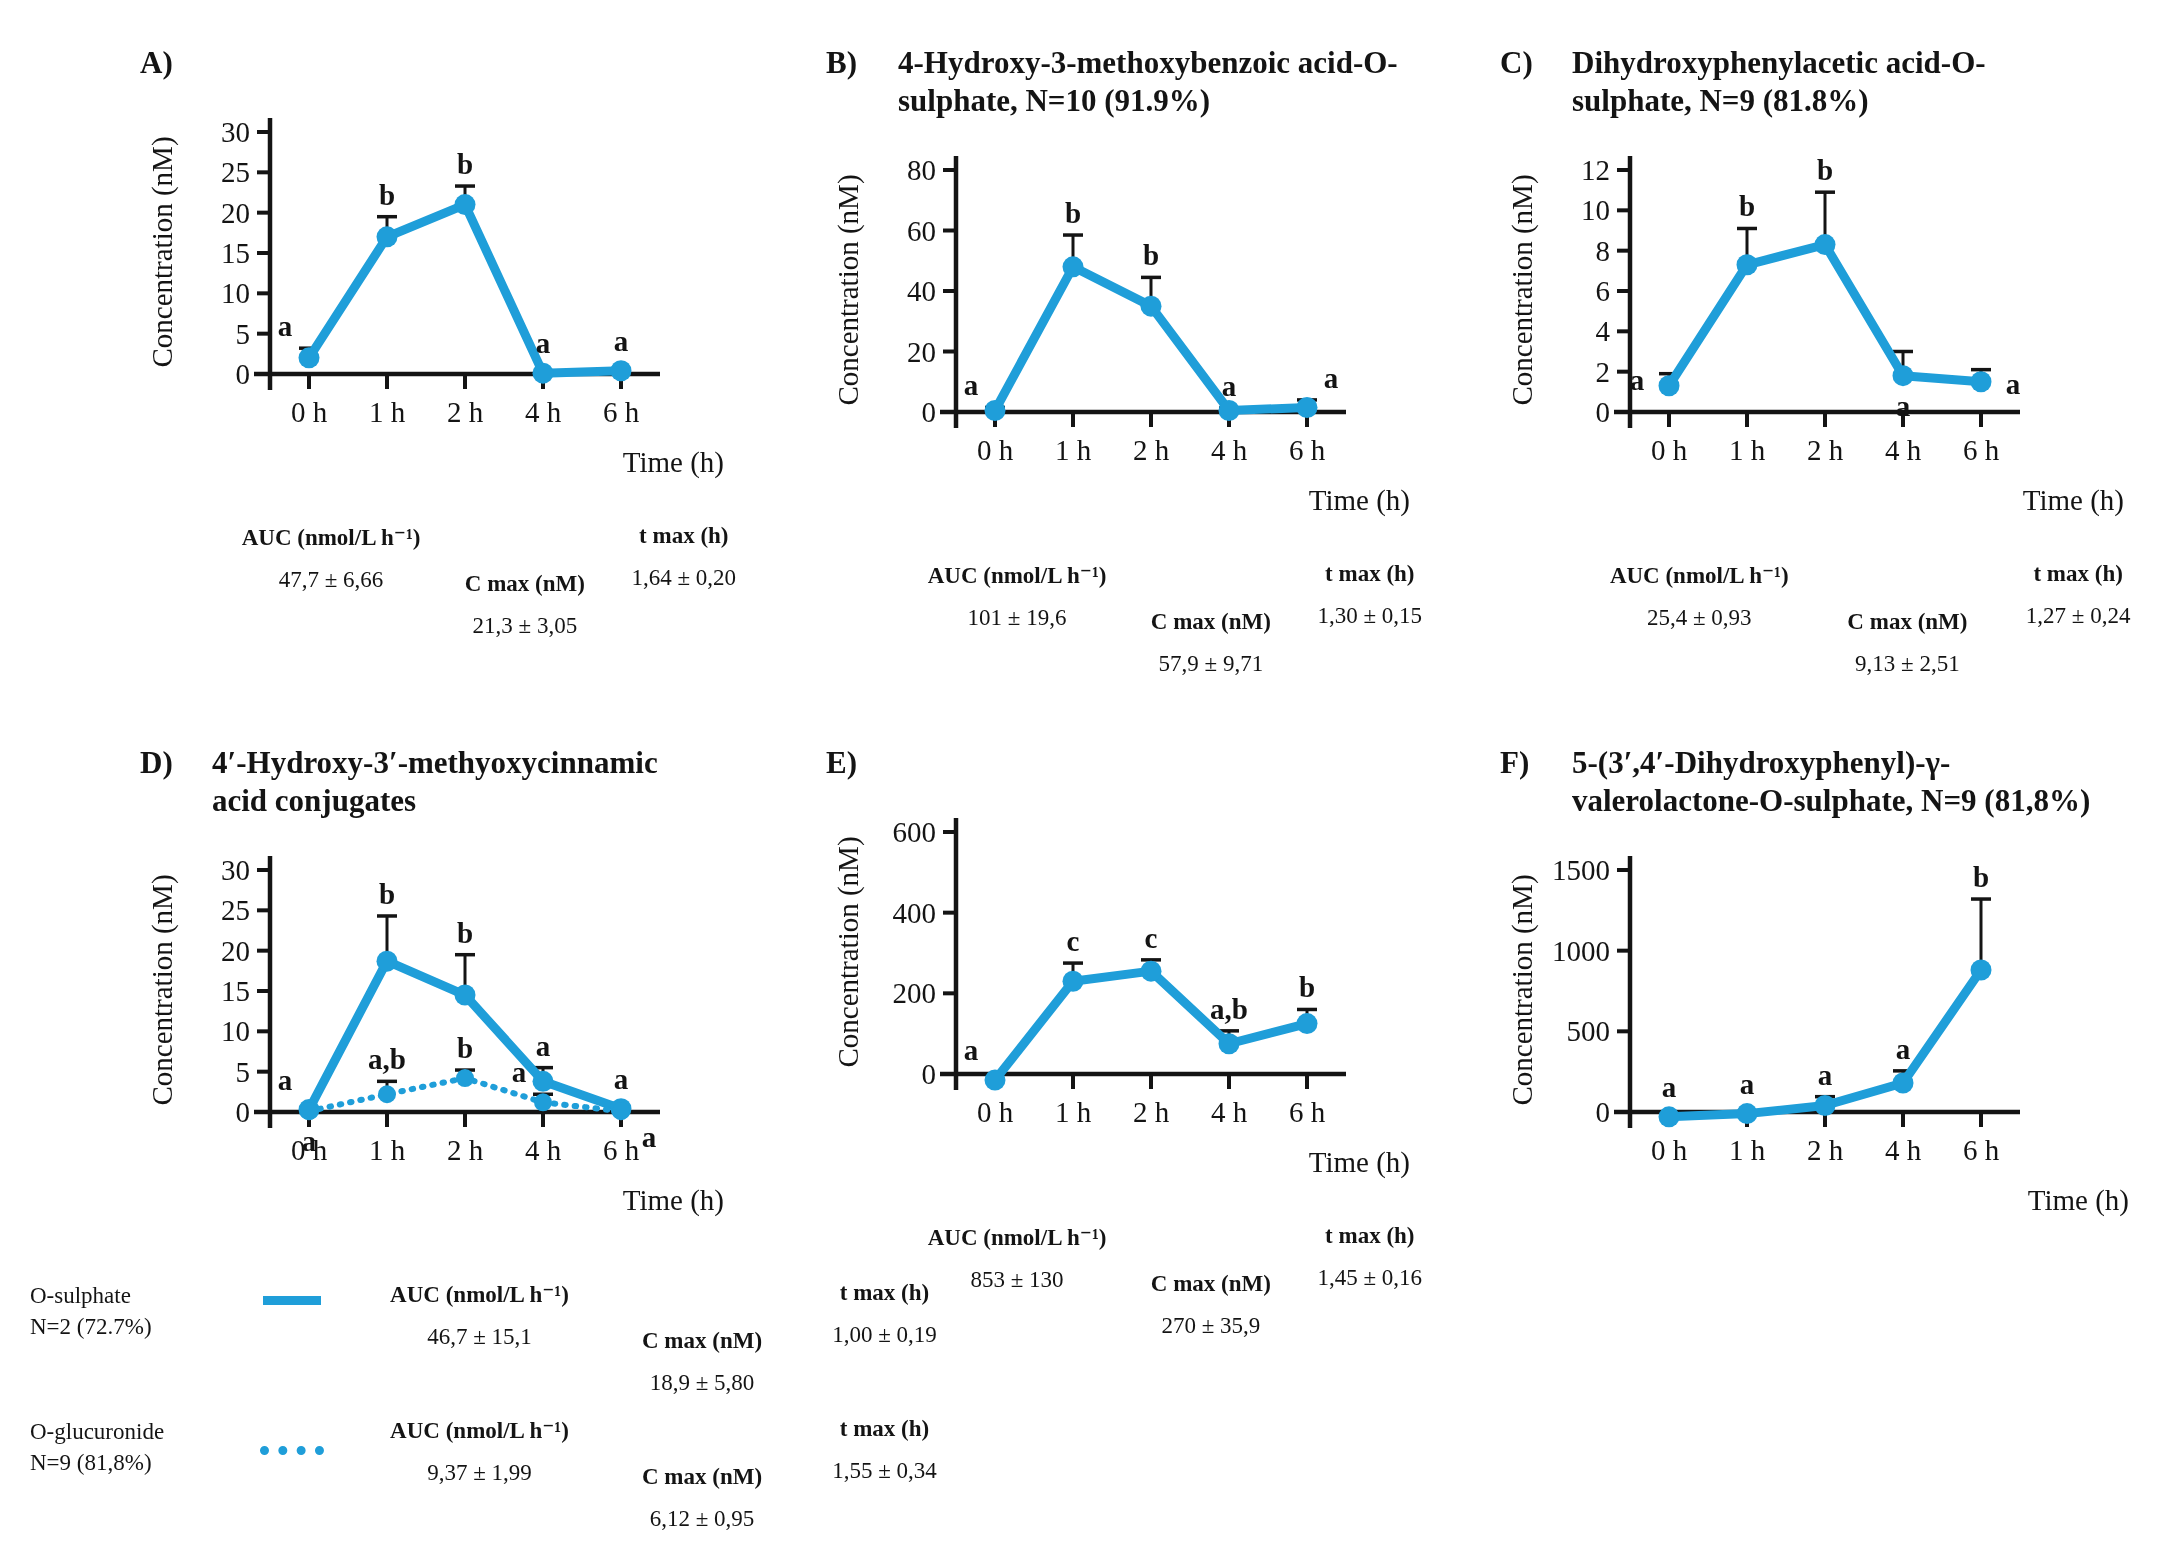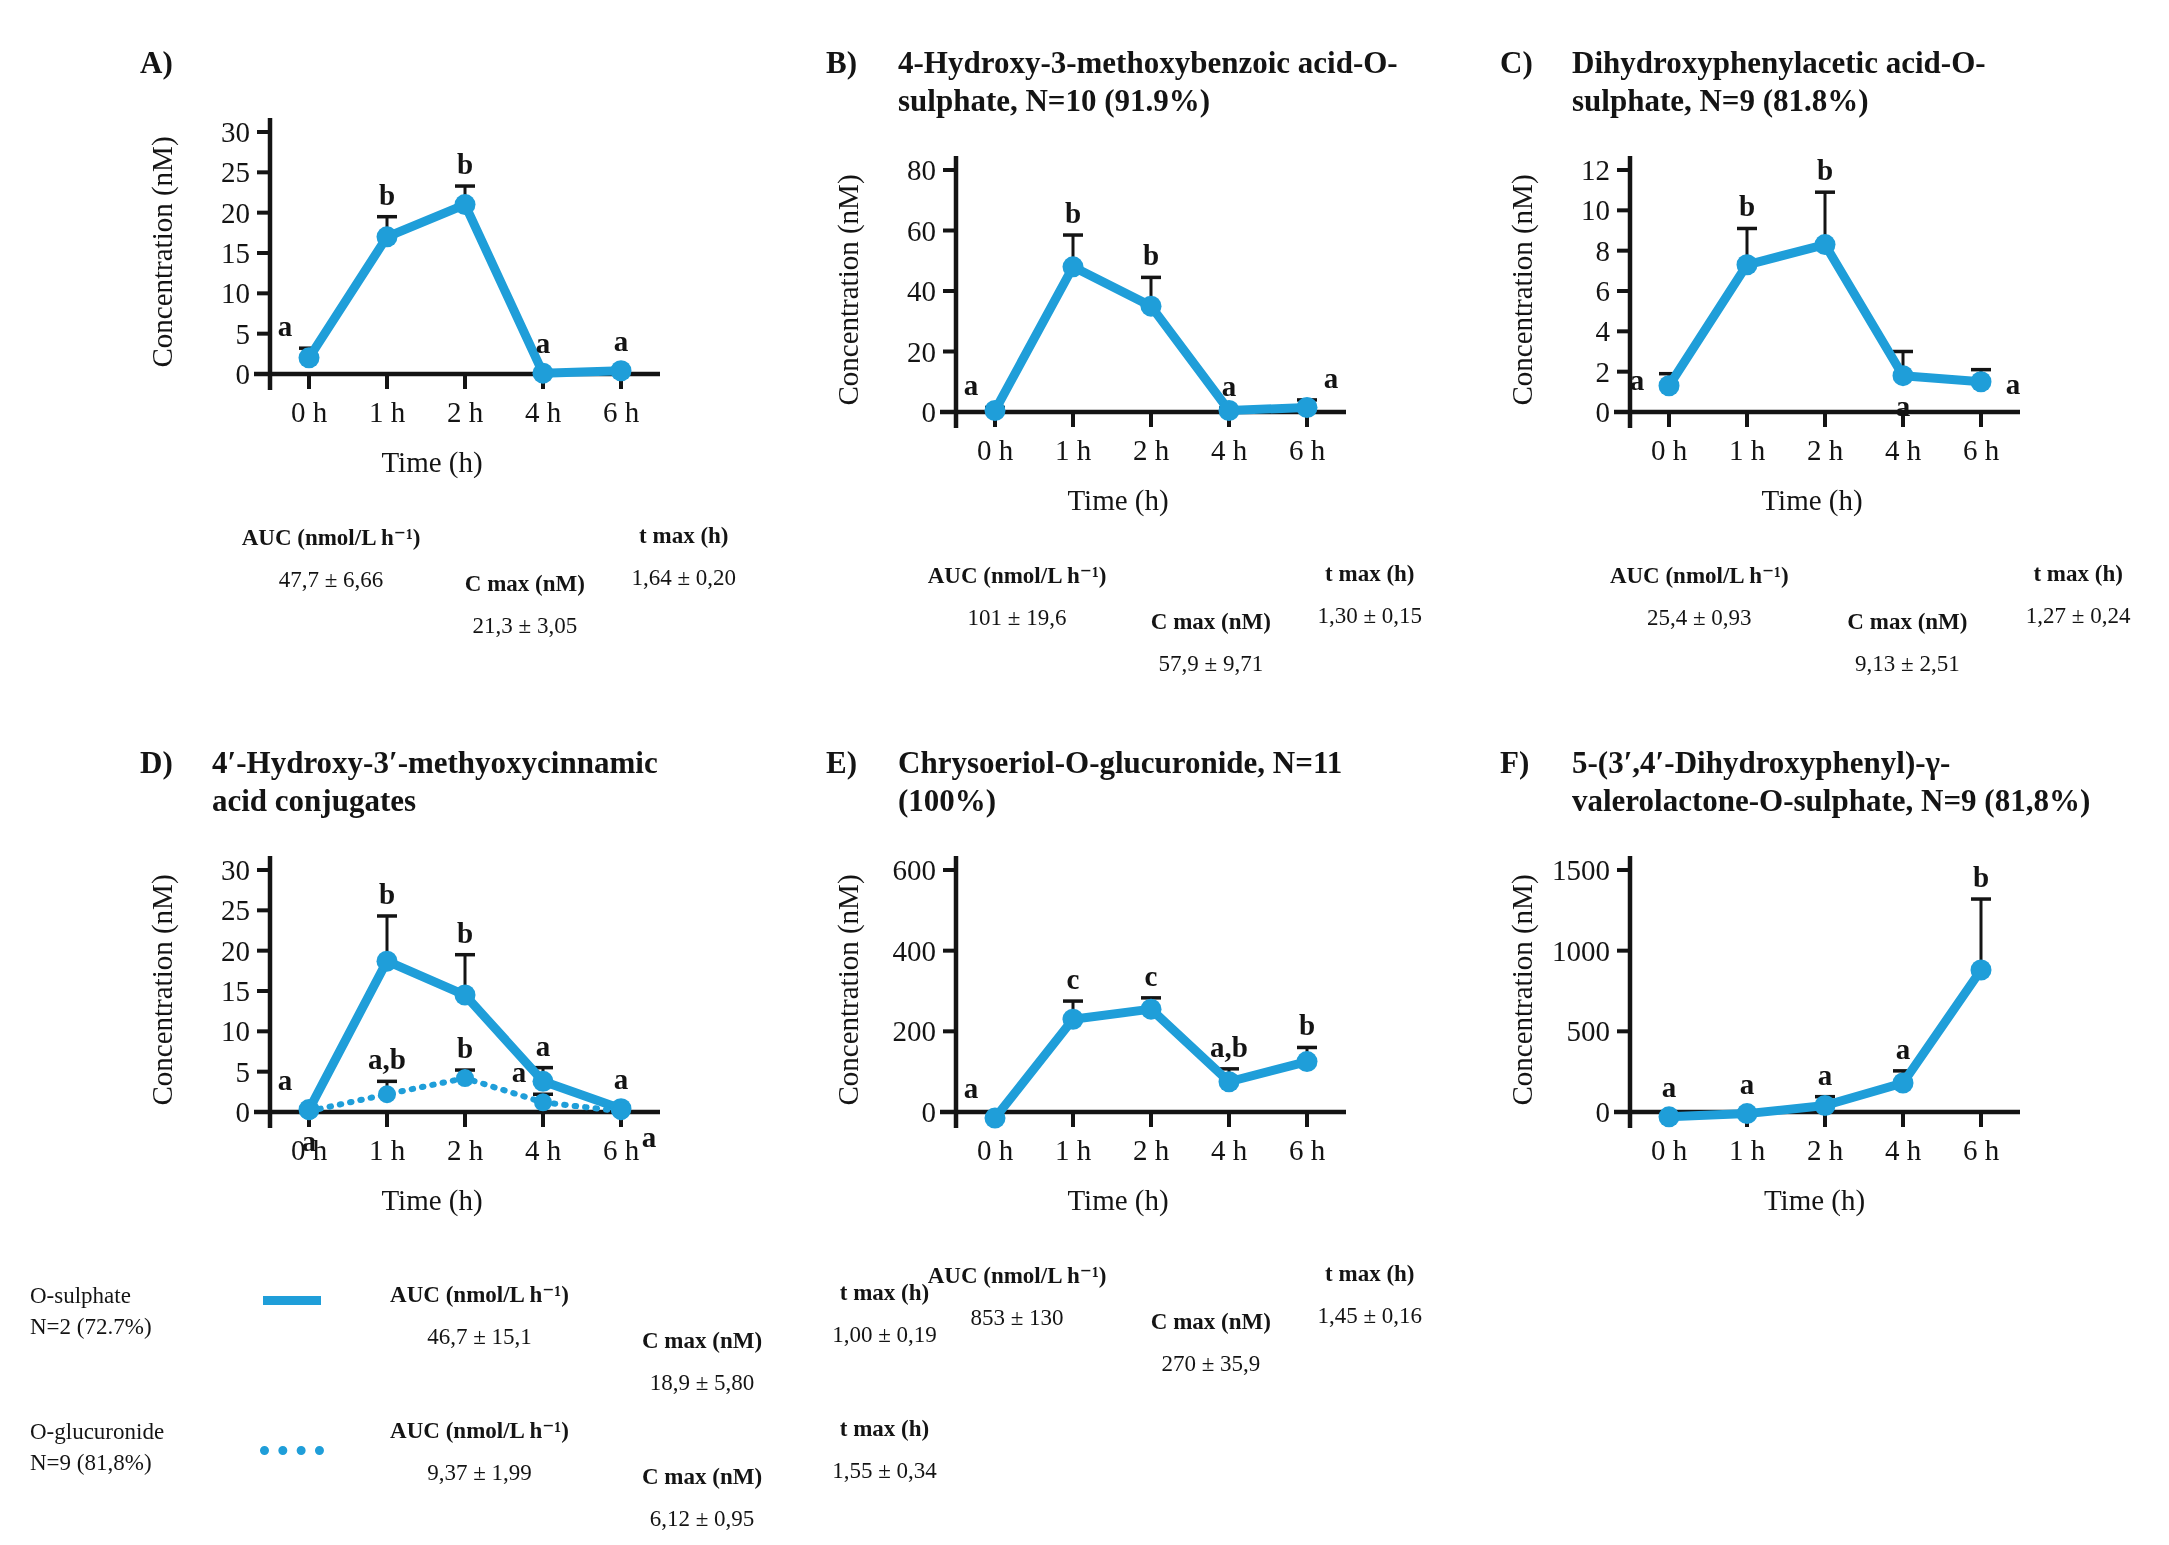--- a/index.html
+++ b/index.html
@@ -39,7 +39,7 @@
   svg.chart{display:block;}
   svg.chart text{fill:#141414;font-family:"Liberation Serif","DejaVu Serif",serif;}
 
-  .time-label{font-size:29px;text-align:center;padding-right:36px;margin-top:4px;}
+  .time-label{font-size:29px;text-align:right;padding-right:36px;margin-top:4px;}
 
   .stats-slot{margin-top:44px;padding-left:80px;}
   .stats-table{display:flex;text-align:center;font-size:23px;}

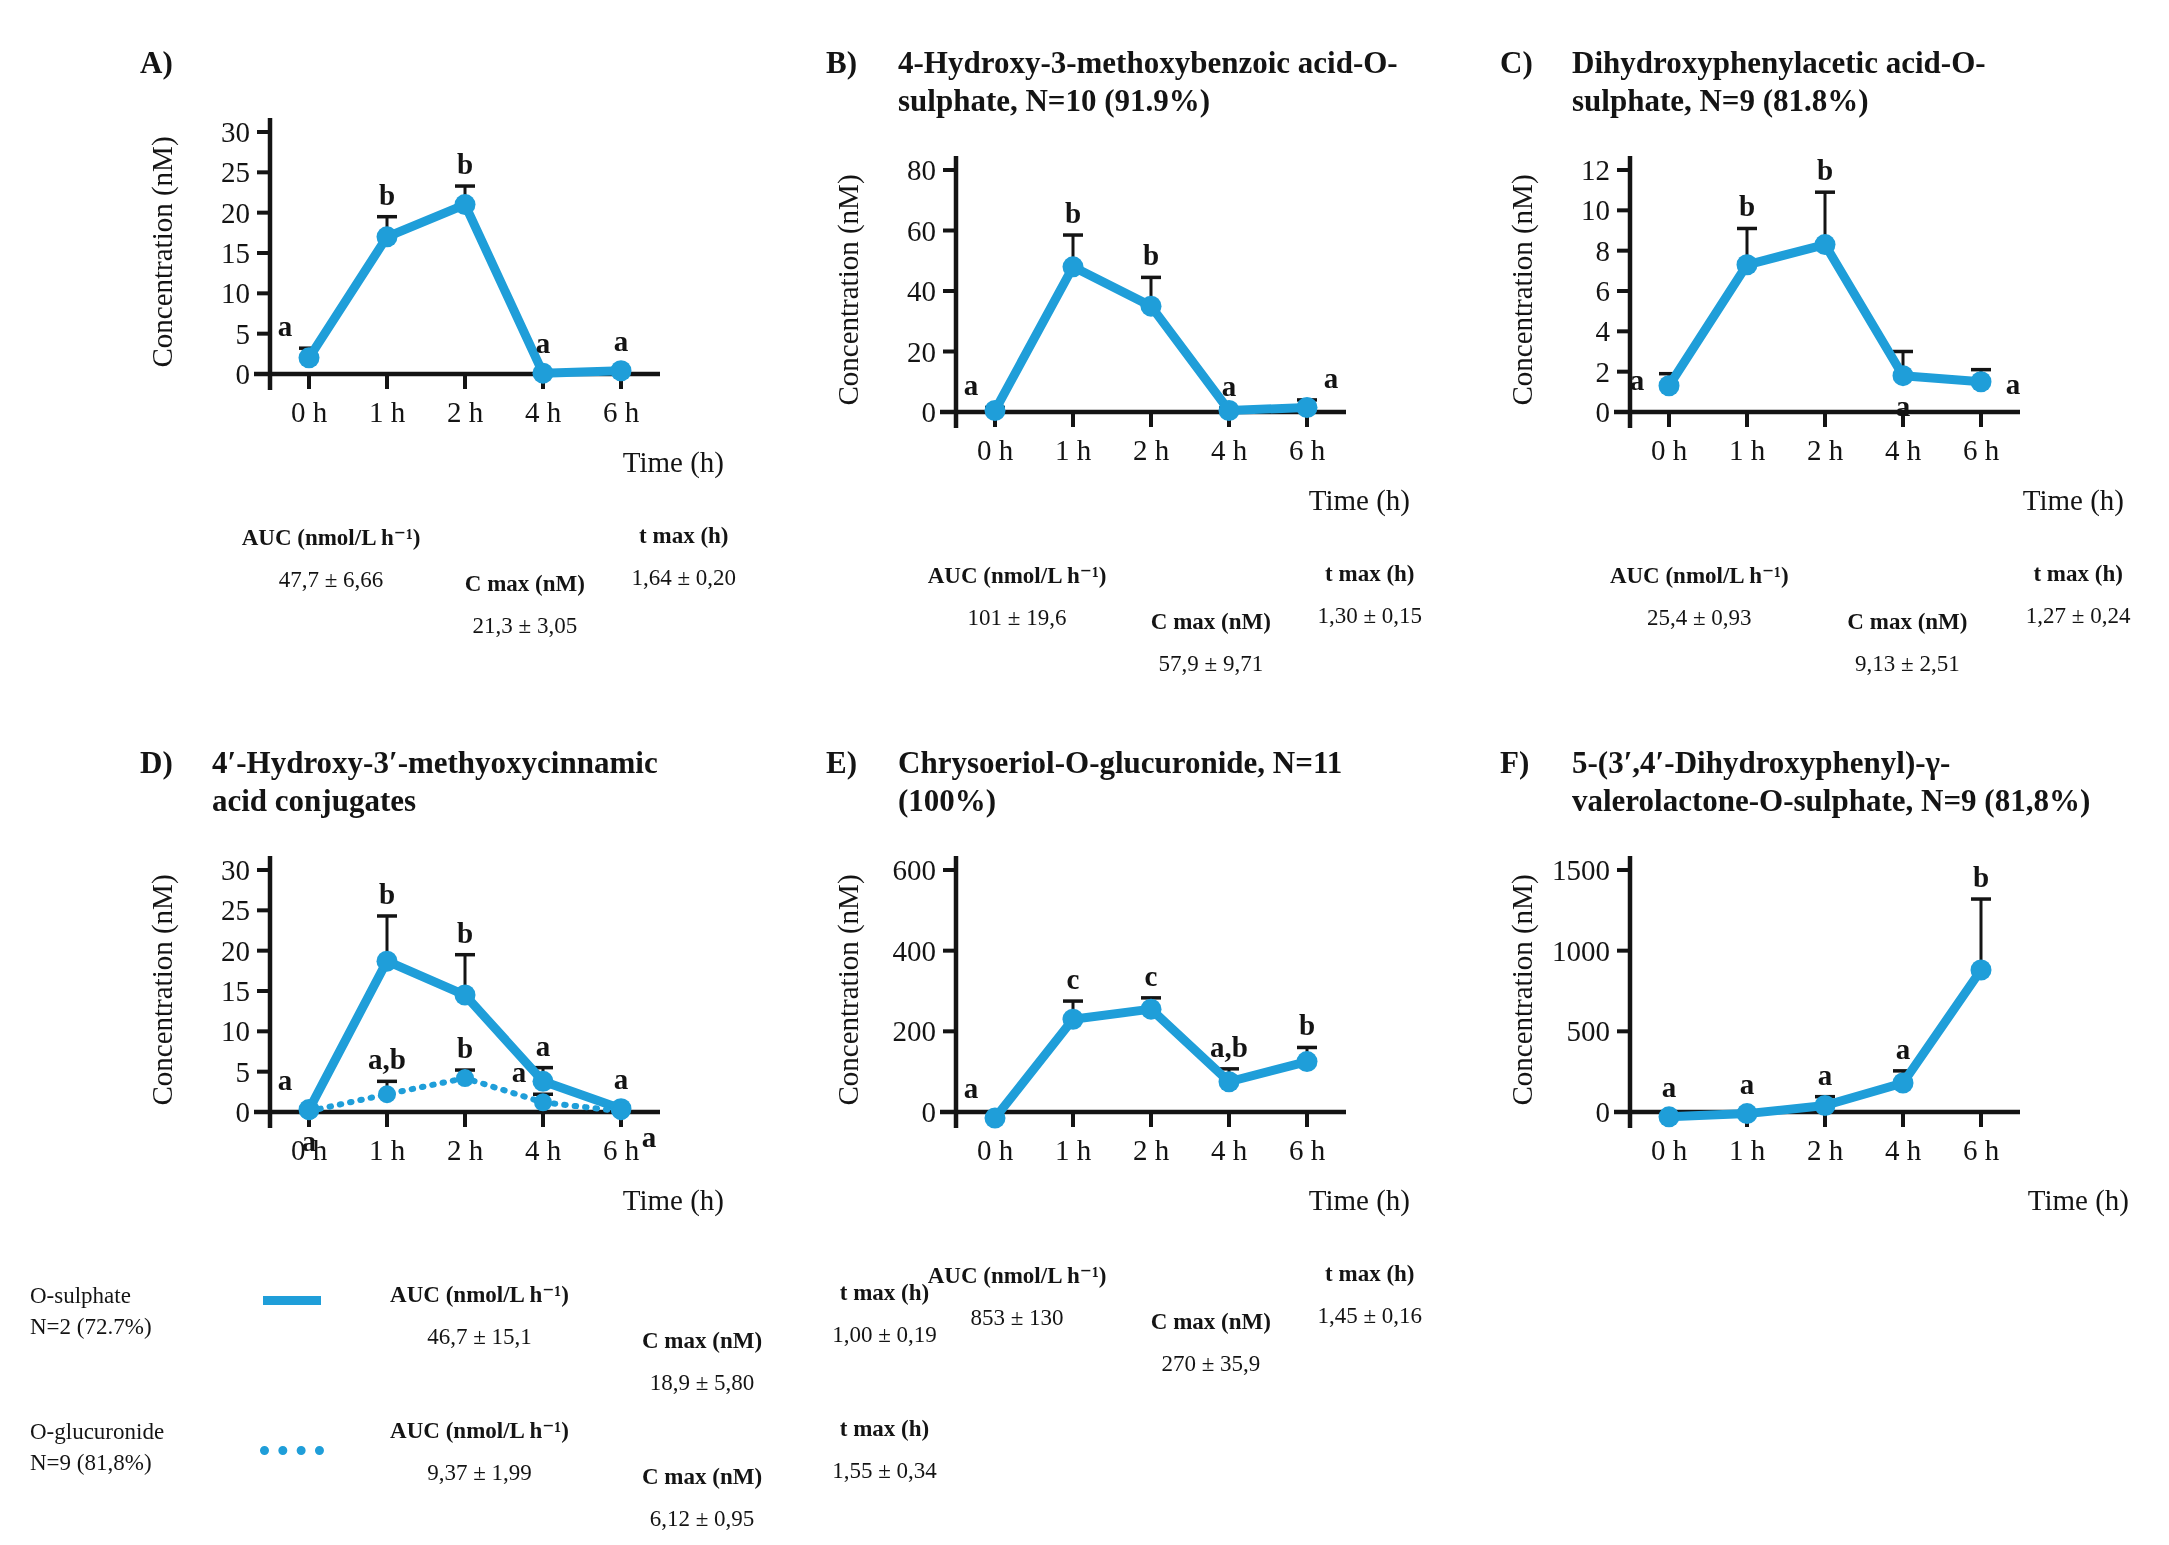--- a/index.html
+++ b/index.html
@@ -426,7 +426,6 @@
   <div class="panel" id="panel-E">
     <div class="panel-title">
       <span class="panel-letter">E)</span>
-      <span class="panel-title-text">Chrysoeriol-O-glucuronide, N=11 (100%)</span>
     </div>
     <div class="chart-row">
       <div class="ylabel">

